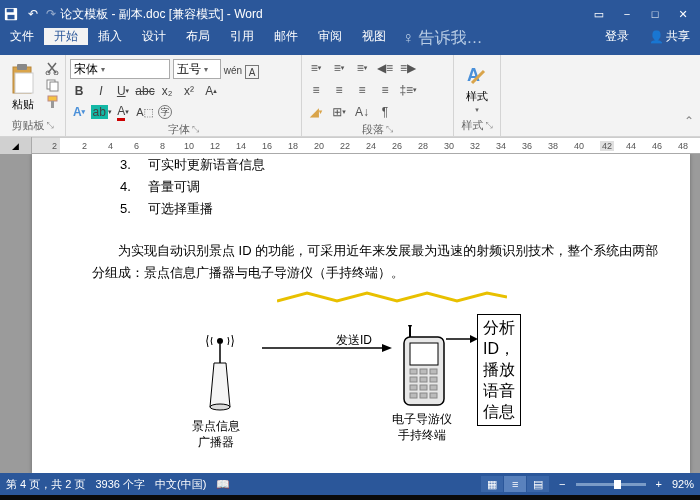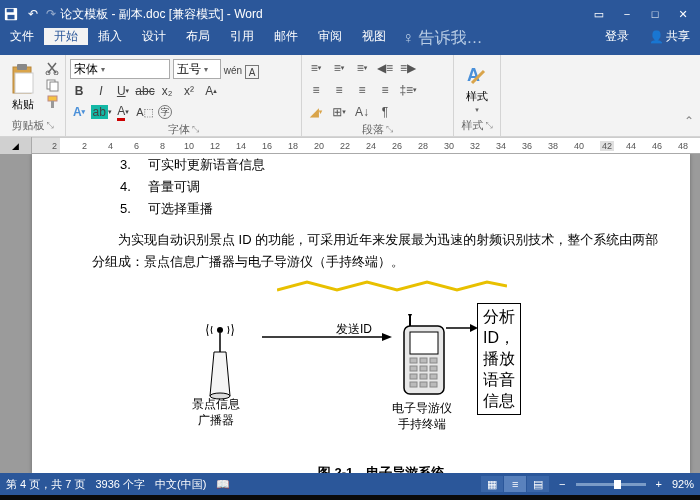--- a/index.html
+++ b/index.html
@@ -47,7 +47,7 @@
 .page{flex:1;background:#fff;margin:0 10px 0 0;padding:0 20px 8px 60px;box-shadow:0 0 4px rgba(0,0,0,0.3);overflow:hidden;font-family:"SimSun",serif;font-size:13px;color:#000;line-height:1.7}
 .li-row{display:flex;gap:14px;margin-left:28px}
 .li-num{width:14px}
-.para{text-indent:2em;margin-top:9px}
+.para{text-indent:2em;margin-top:20px}
 .diagram{position:relative;height:165px;margin-top:6px}
 .antenna{position:absolute;left:108px;top:45px}
 .antenna-label{position:absolute;left:100px;top:118px;text-align:center;font-size:12px;line-height:1.3}

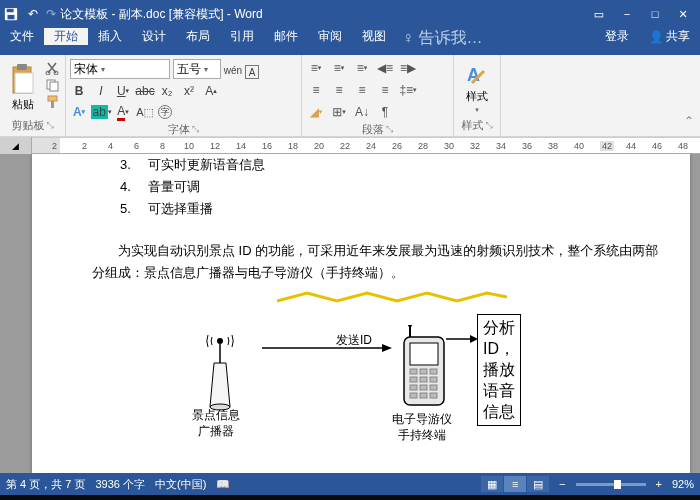--- a/index.html
+++ b/index.html
@@ -50,7 +50,7 @@
 .para{text-indent:2em;margin-top:20px}
 .diagram{position:relative;height:165px;margin-top:6px}
 .antenna{position:absolute;left:108px;top:45px}
-.antenna-label{position:absolute;left:100px;top:118px;text-align:center;font-size:12px;line-height:1.3}
+.antenna-label{position:absolute;left:100px;top:129px;text-align:center;font-size:12px;line-height:1.3}
 .phone{position:absolute;left:308px;top:35px}
 .phone-label{position:absolute;left:300px;top:122px;text-align:center;font-size:12px;line-height:1.3}
 .info-box{position:absolute;left:385px;top:24px;border:1px solid #000;padding:3px 5px;font-size:16px;line-height:1.3}

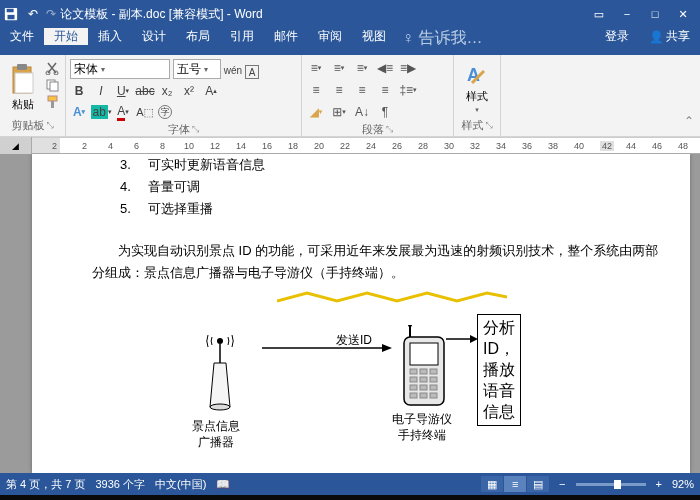--- a/index.html
+++ b/index.html
@@ -352,7 +352,7 @@
 </div>
 
 <div class="statusbar">
-  <span>第 4 页，共 7 页</span>
+  <span>第 4 页，共 2 页</span>
   <span>3936 个字</span>
   <span>中文(中国)</span>
   <span>📖</span>

